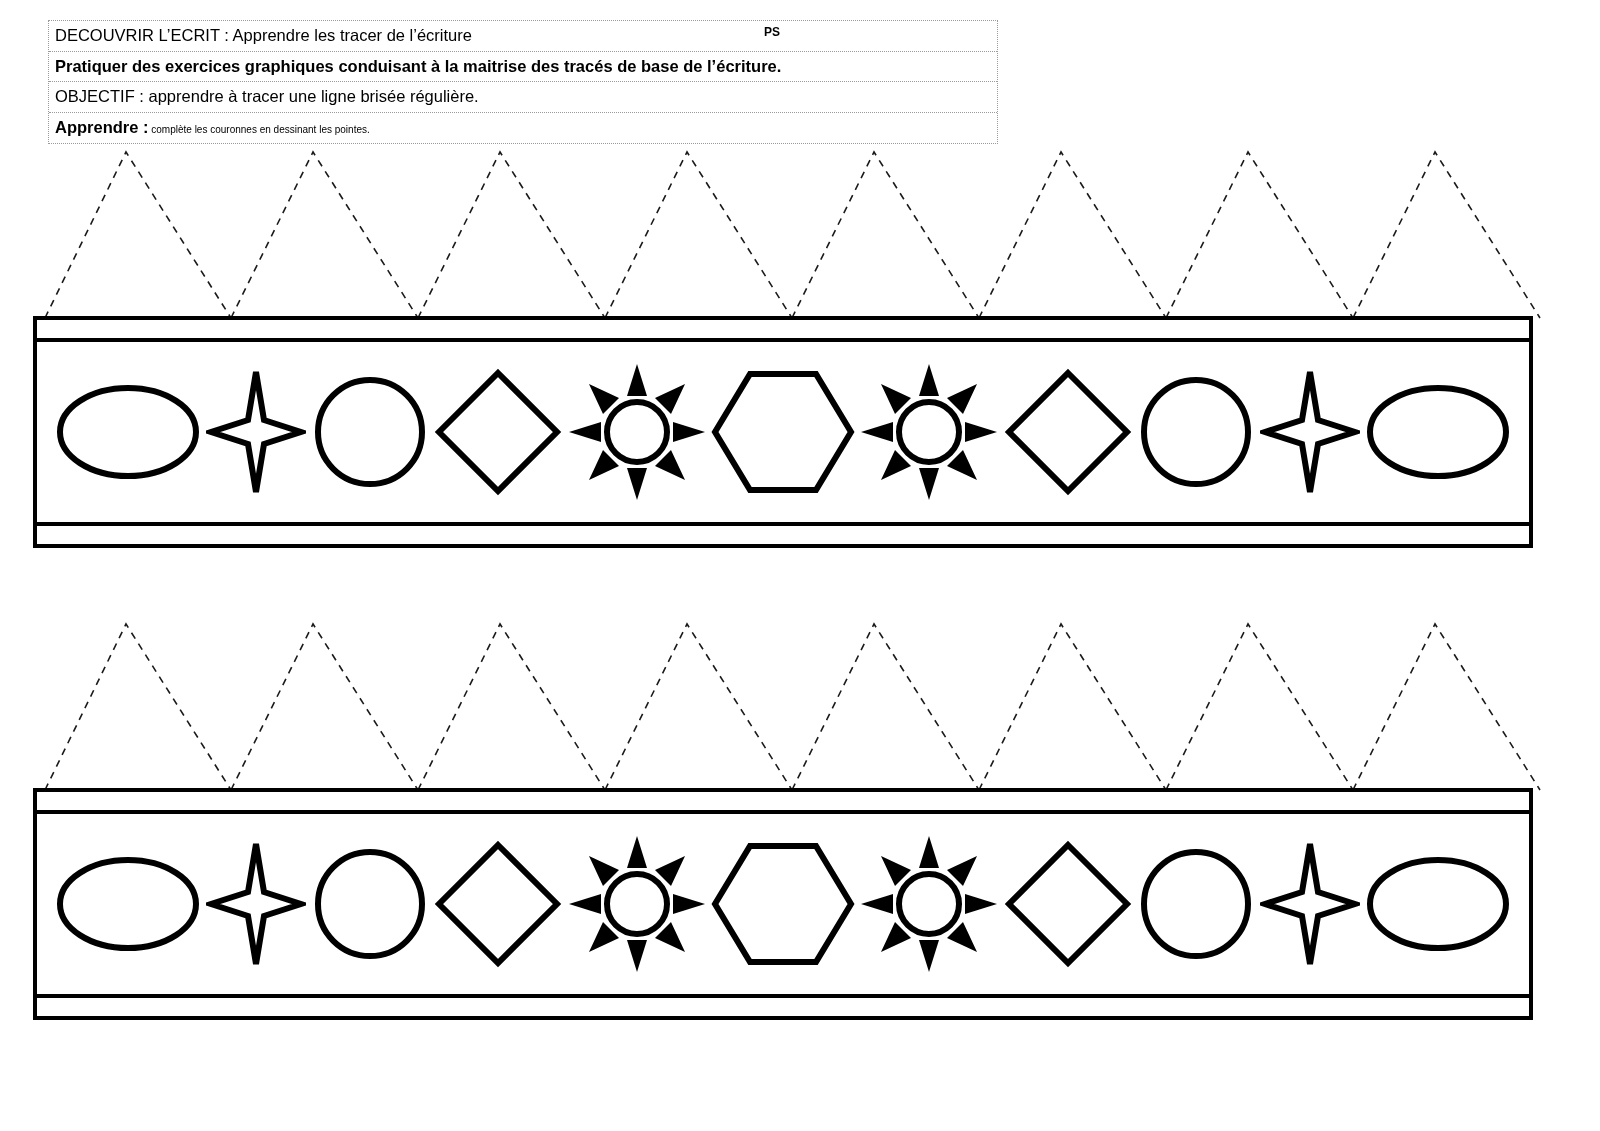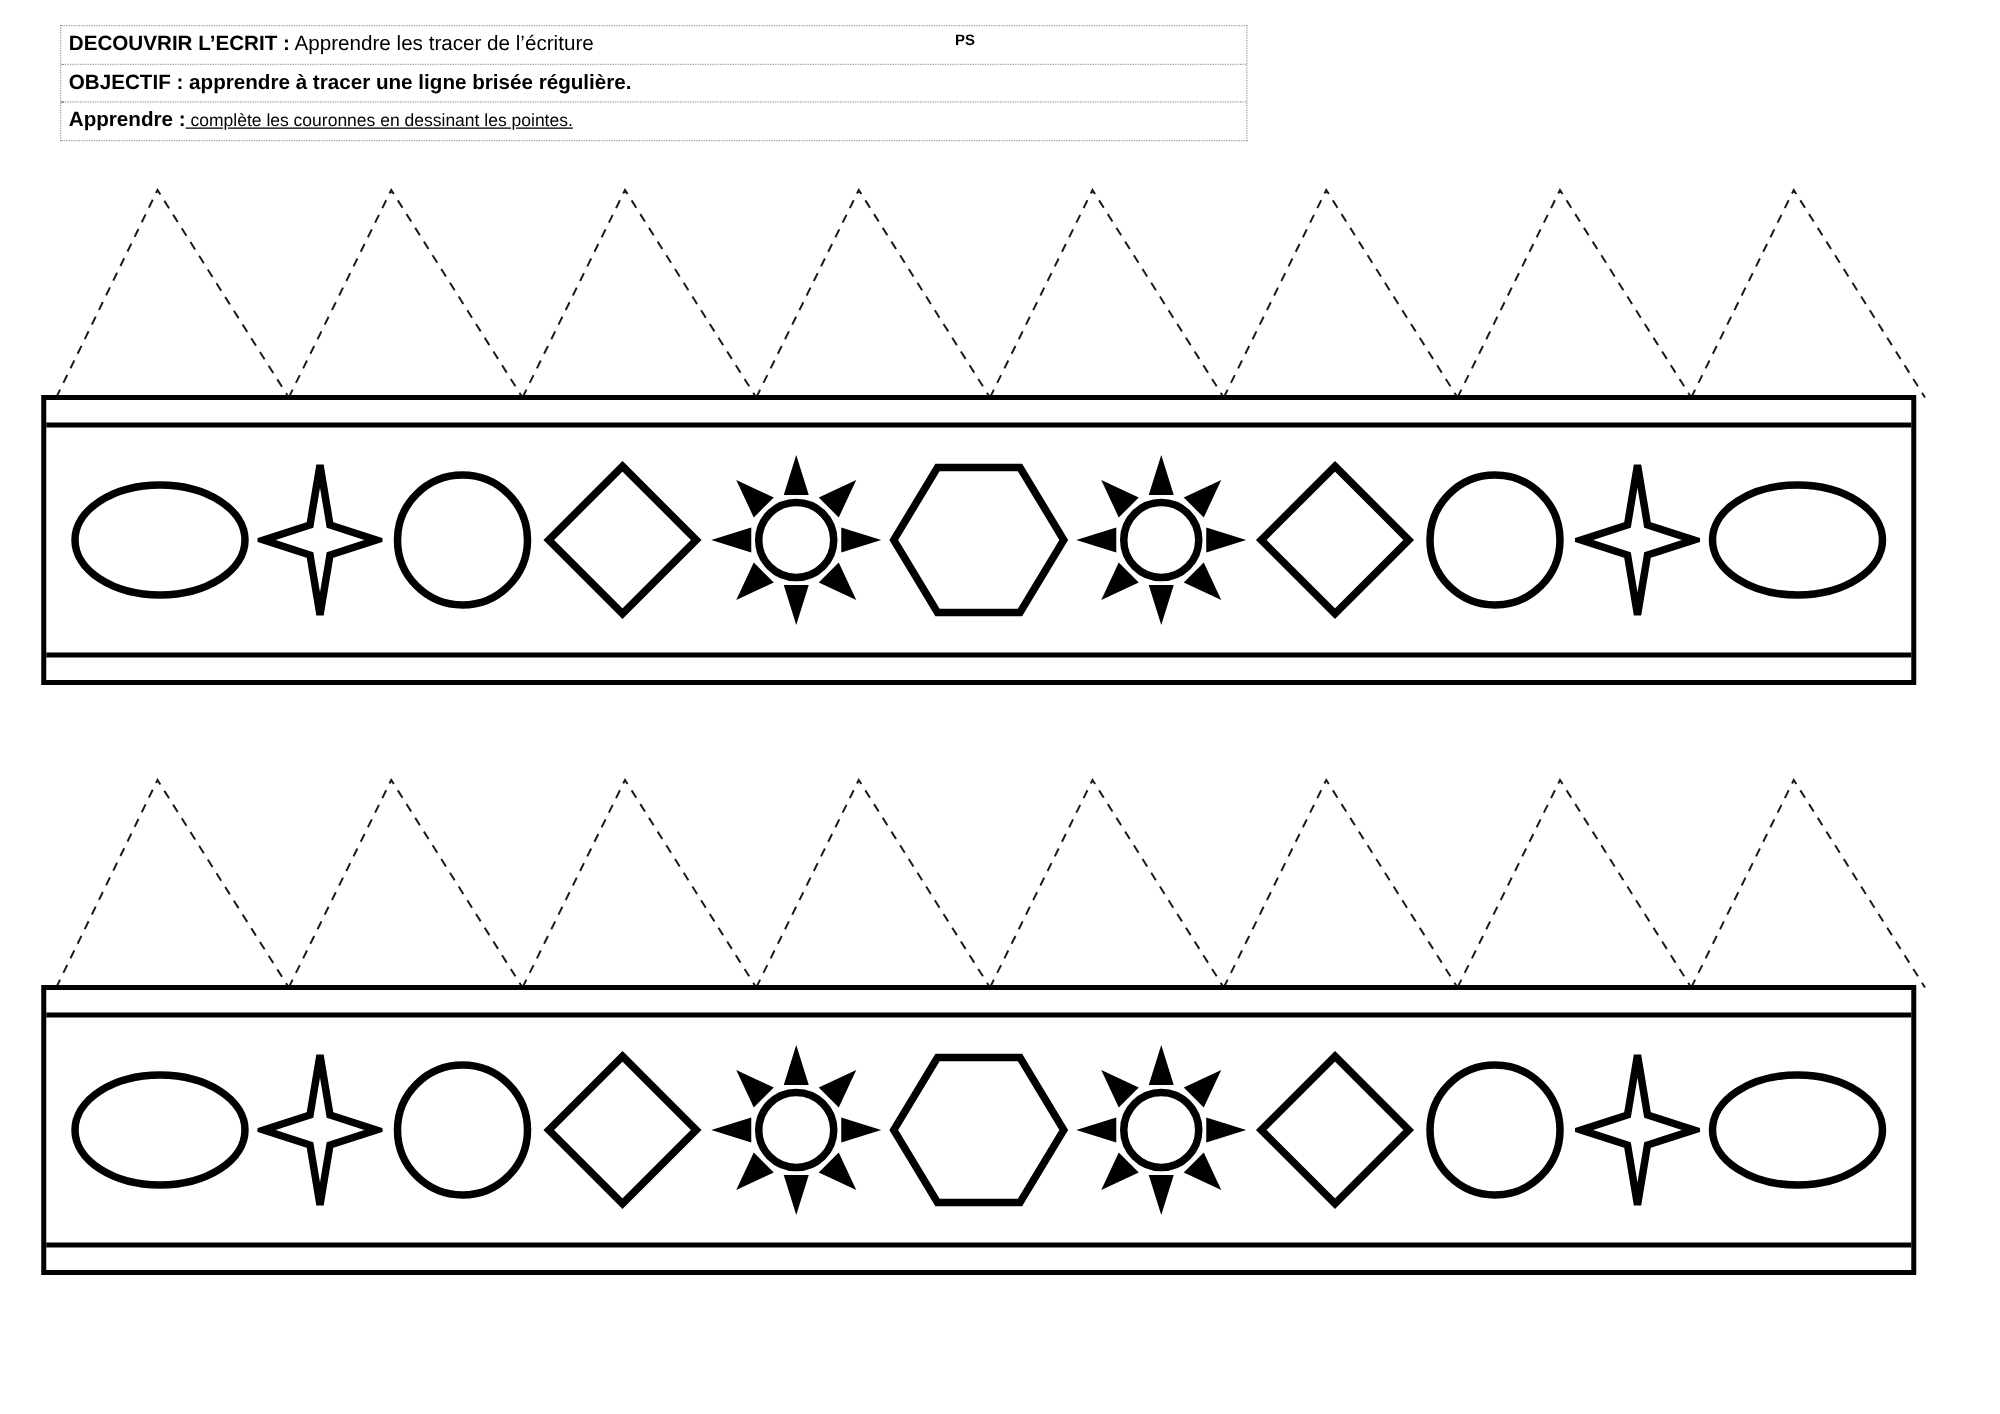--- a/index.html
+++ b/index.html
@@ -38,7 +38,7 @@
     border-bottom: none;
   }
   .header .b {
-    font-weight: bold;
+    font-weight: normal;
   }
   .header .ps {
     position: absolute;

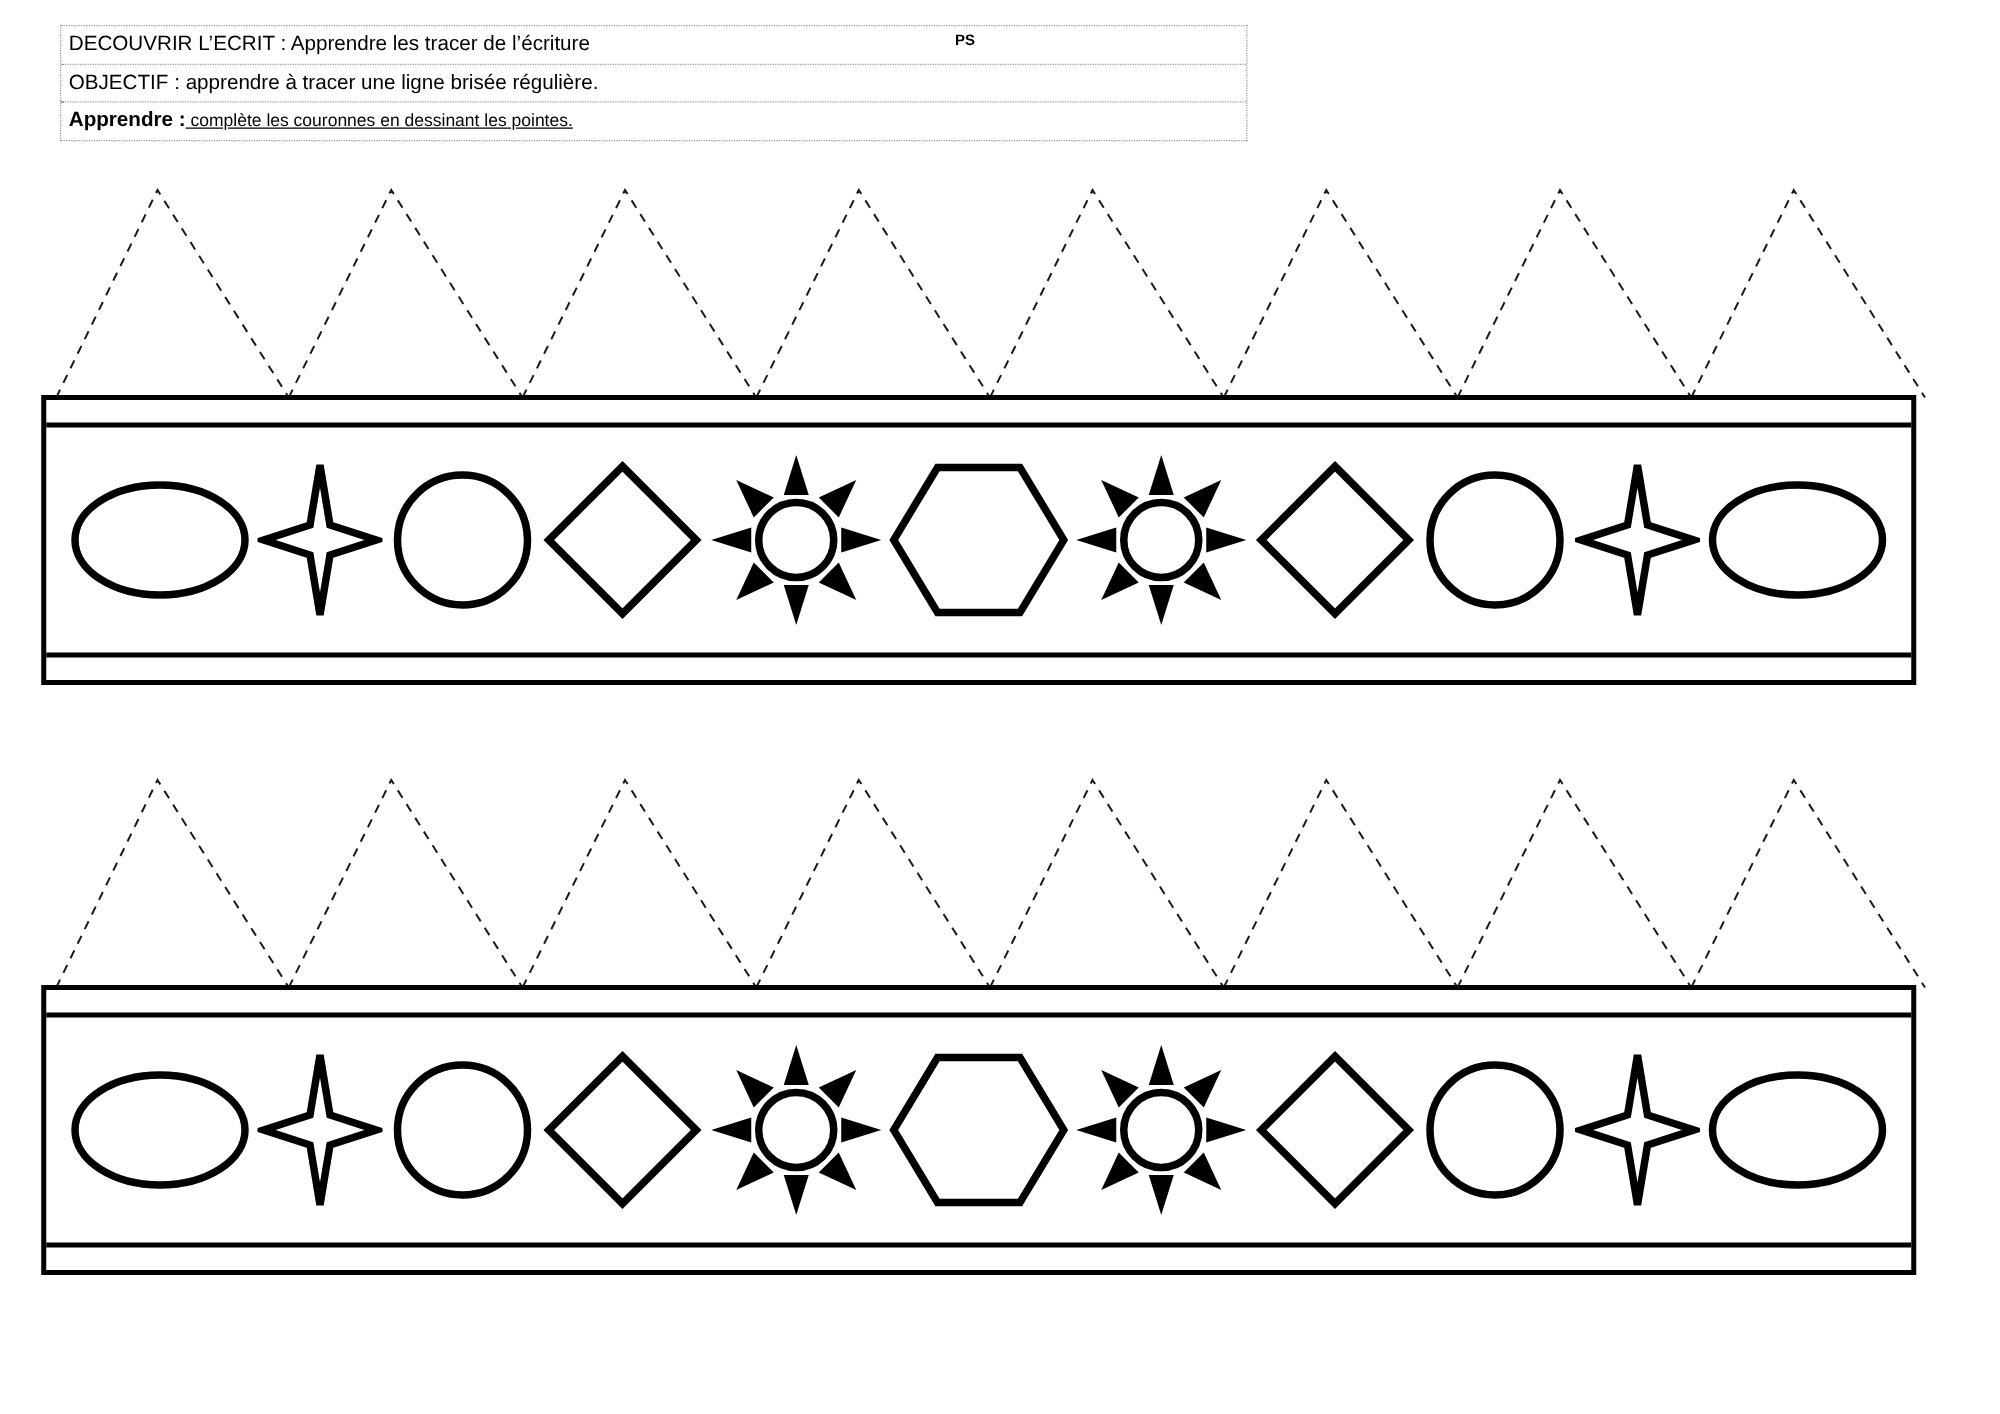--- a/index.html
+++ b/index.html
@@ -125,6 +125,9 @@
   <div class="row">
     <span class="b">DECOUVRIR L’ECRIT :</span><span> Apprendre les tracer de l’écriture</span>
     <span class="ps">PS</span>
+  </div>
+  <div class="row">
+    <span class="line2">Pratiquer des exercices graphiques conduisant à la maitrise des tracés de base de l’écriture.</span>
   </div>
   <div class="row">
     <span class="b">OBJECTIF :</span><span class="b"> apprendre à tracer une ligne brisée régulière.</span>

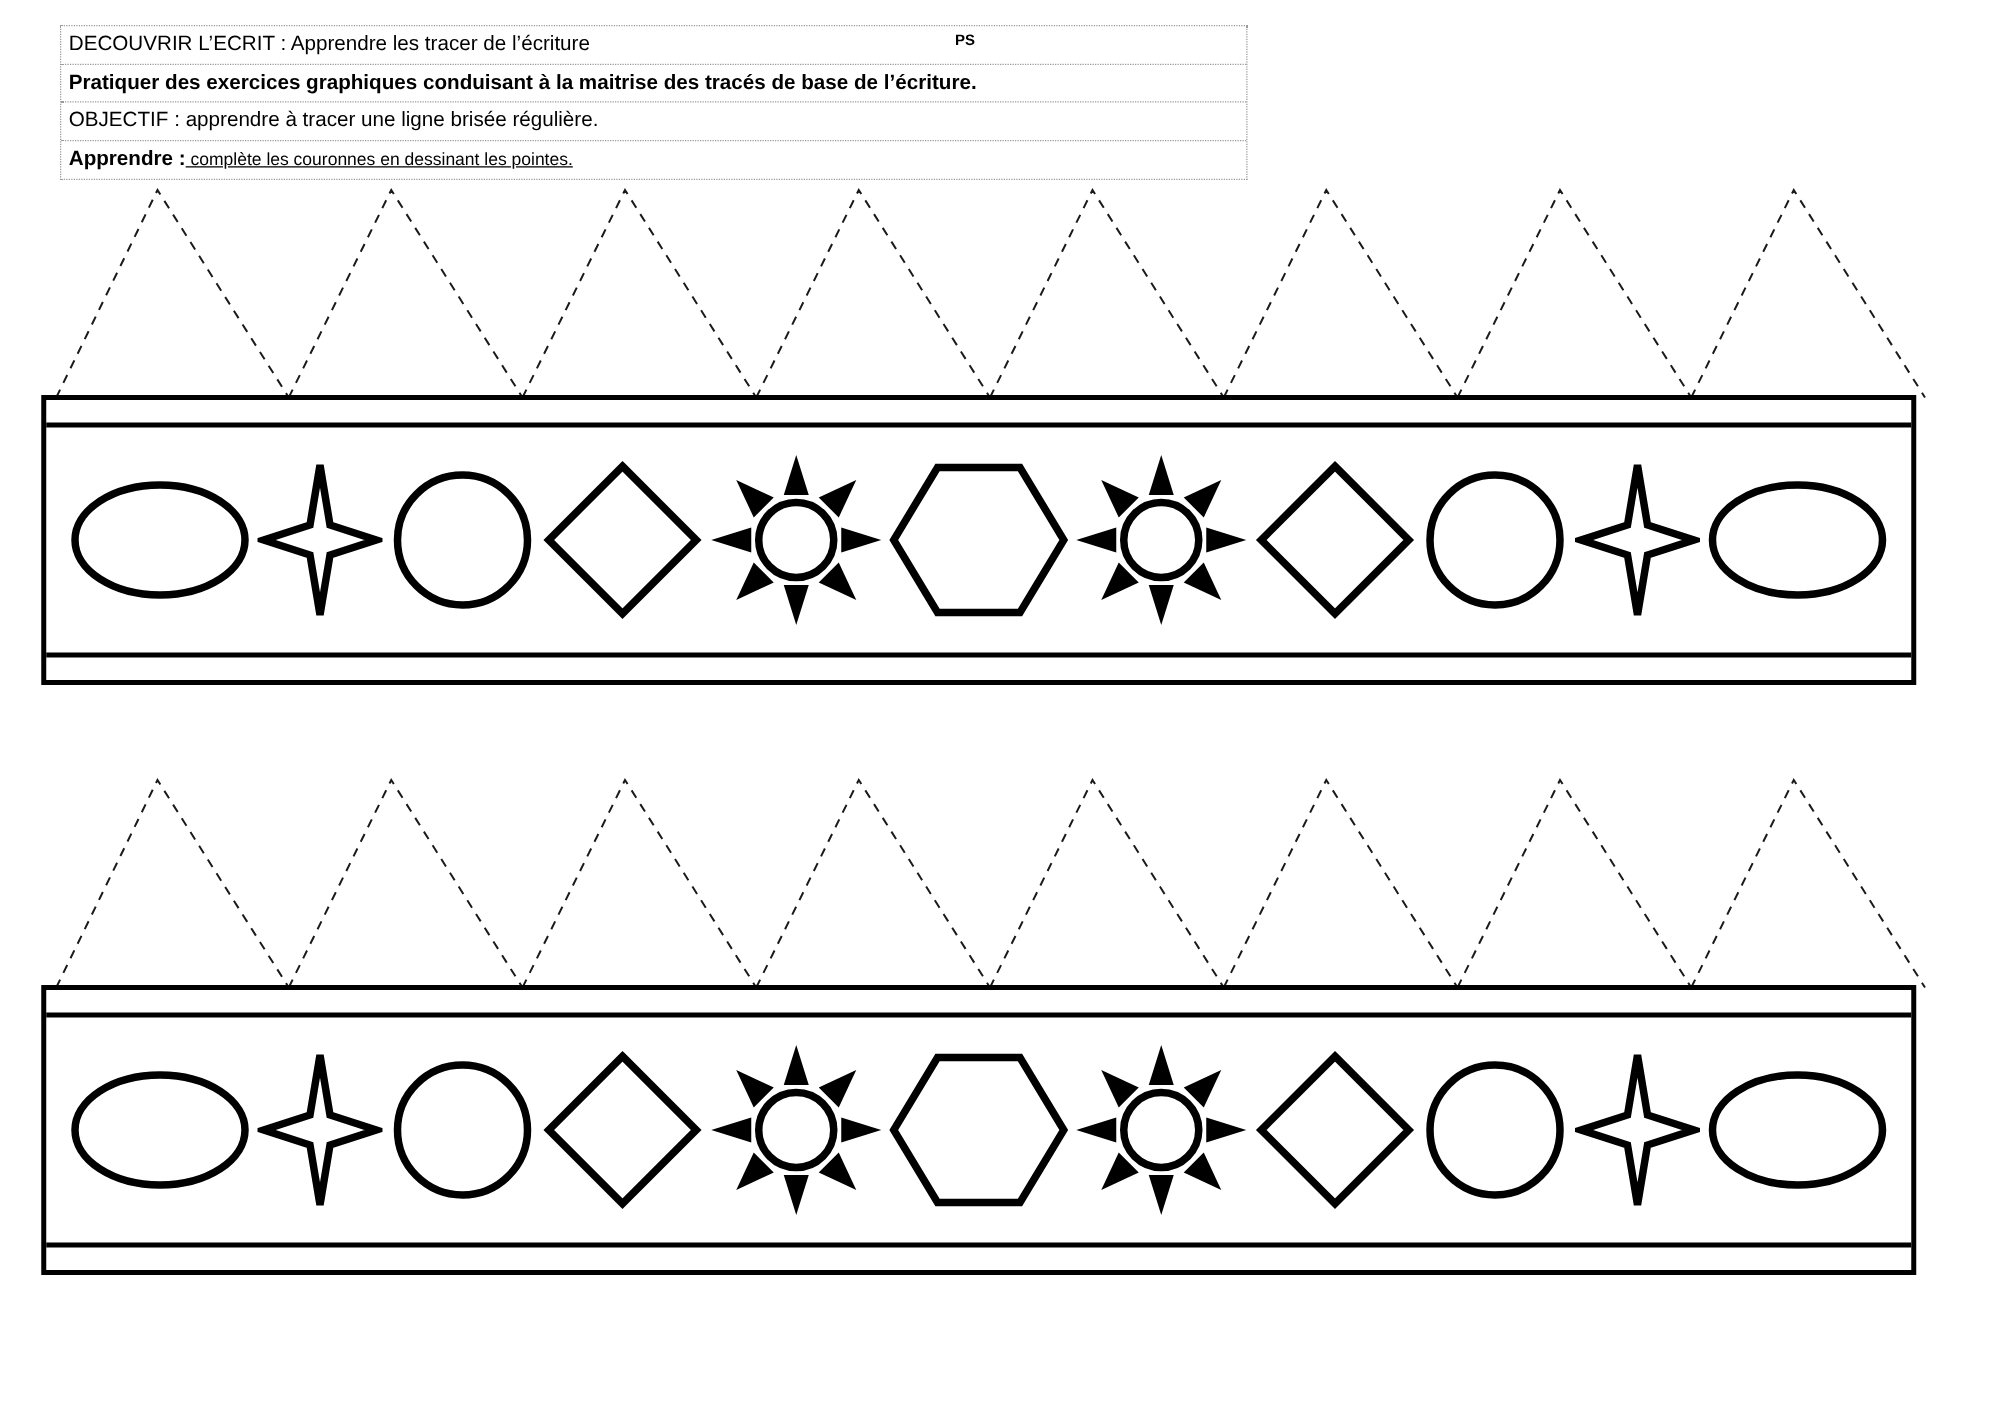--- a/index.html
+++ b/index.html
@@ -56,8 +56,7 @@
   }
   .header .line4-text {
     font-weight: normal;
-    font-size: 14px;
-    text-decoration: underline;
+    font-size: 10px;
   }
 
   

